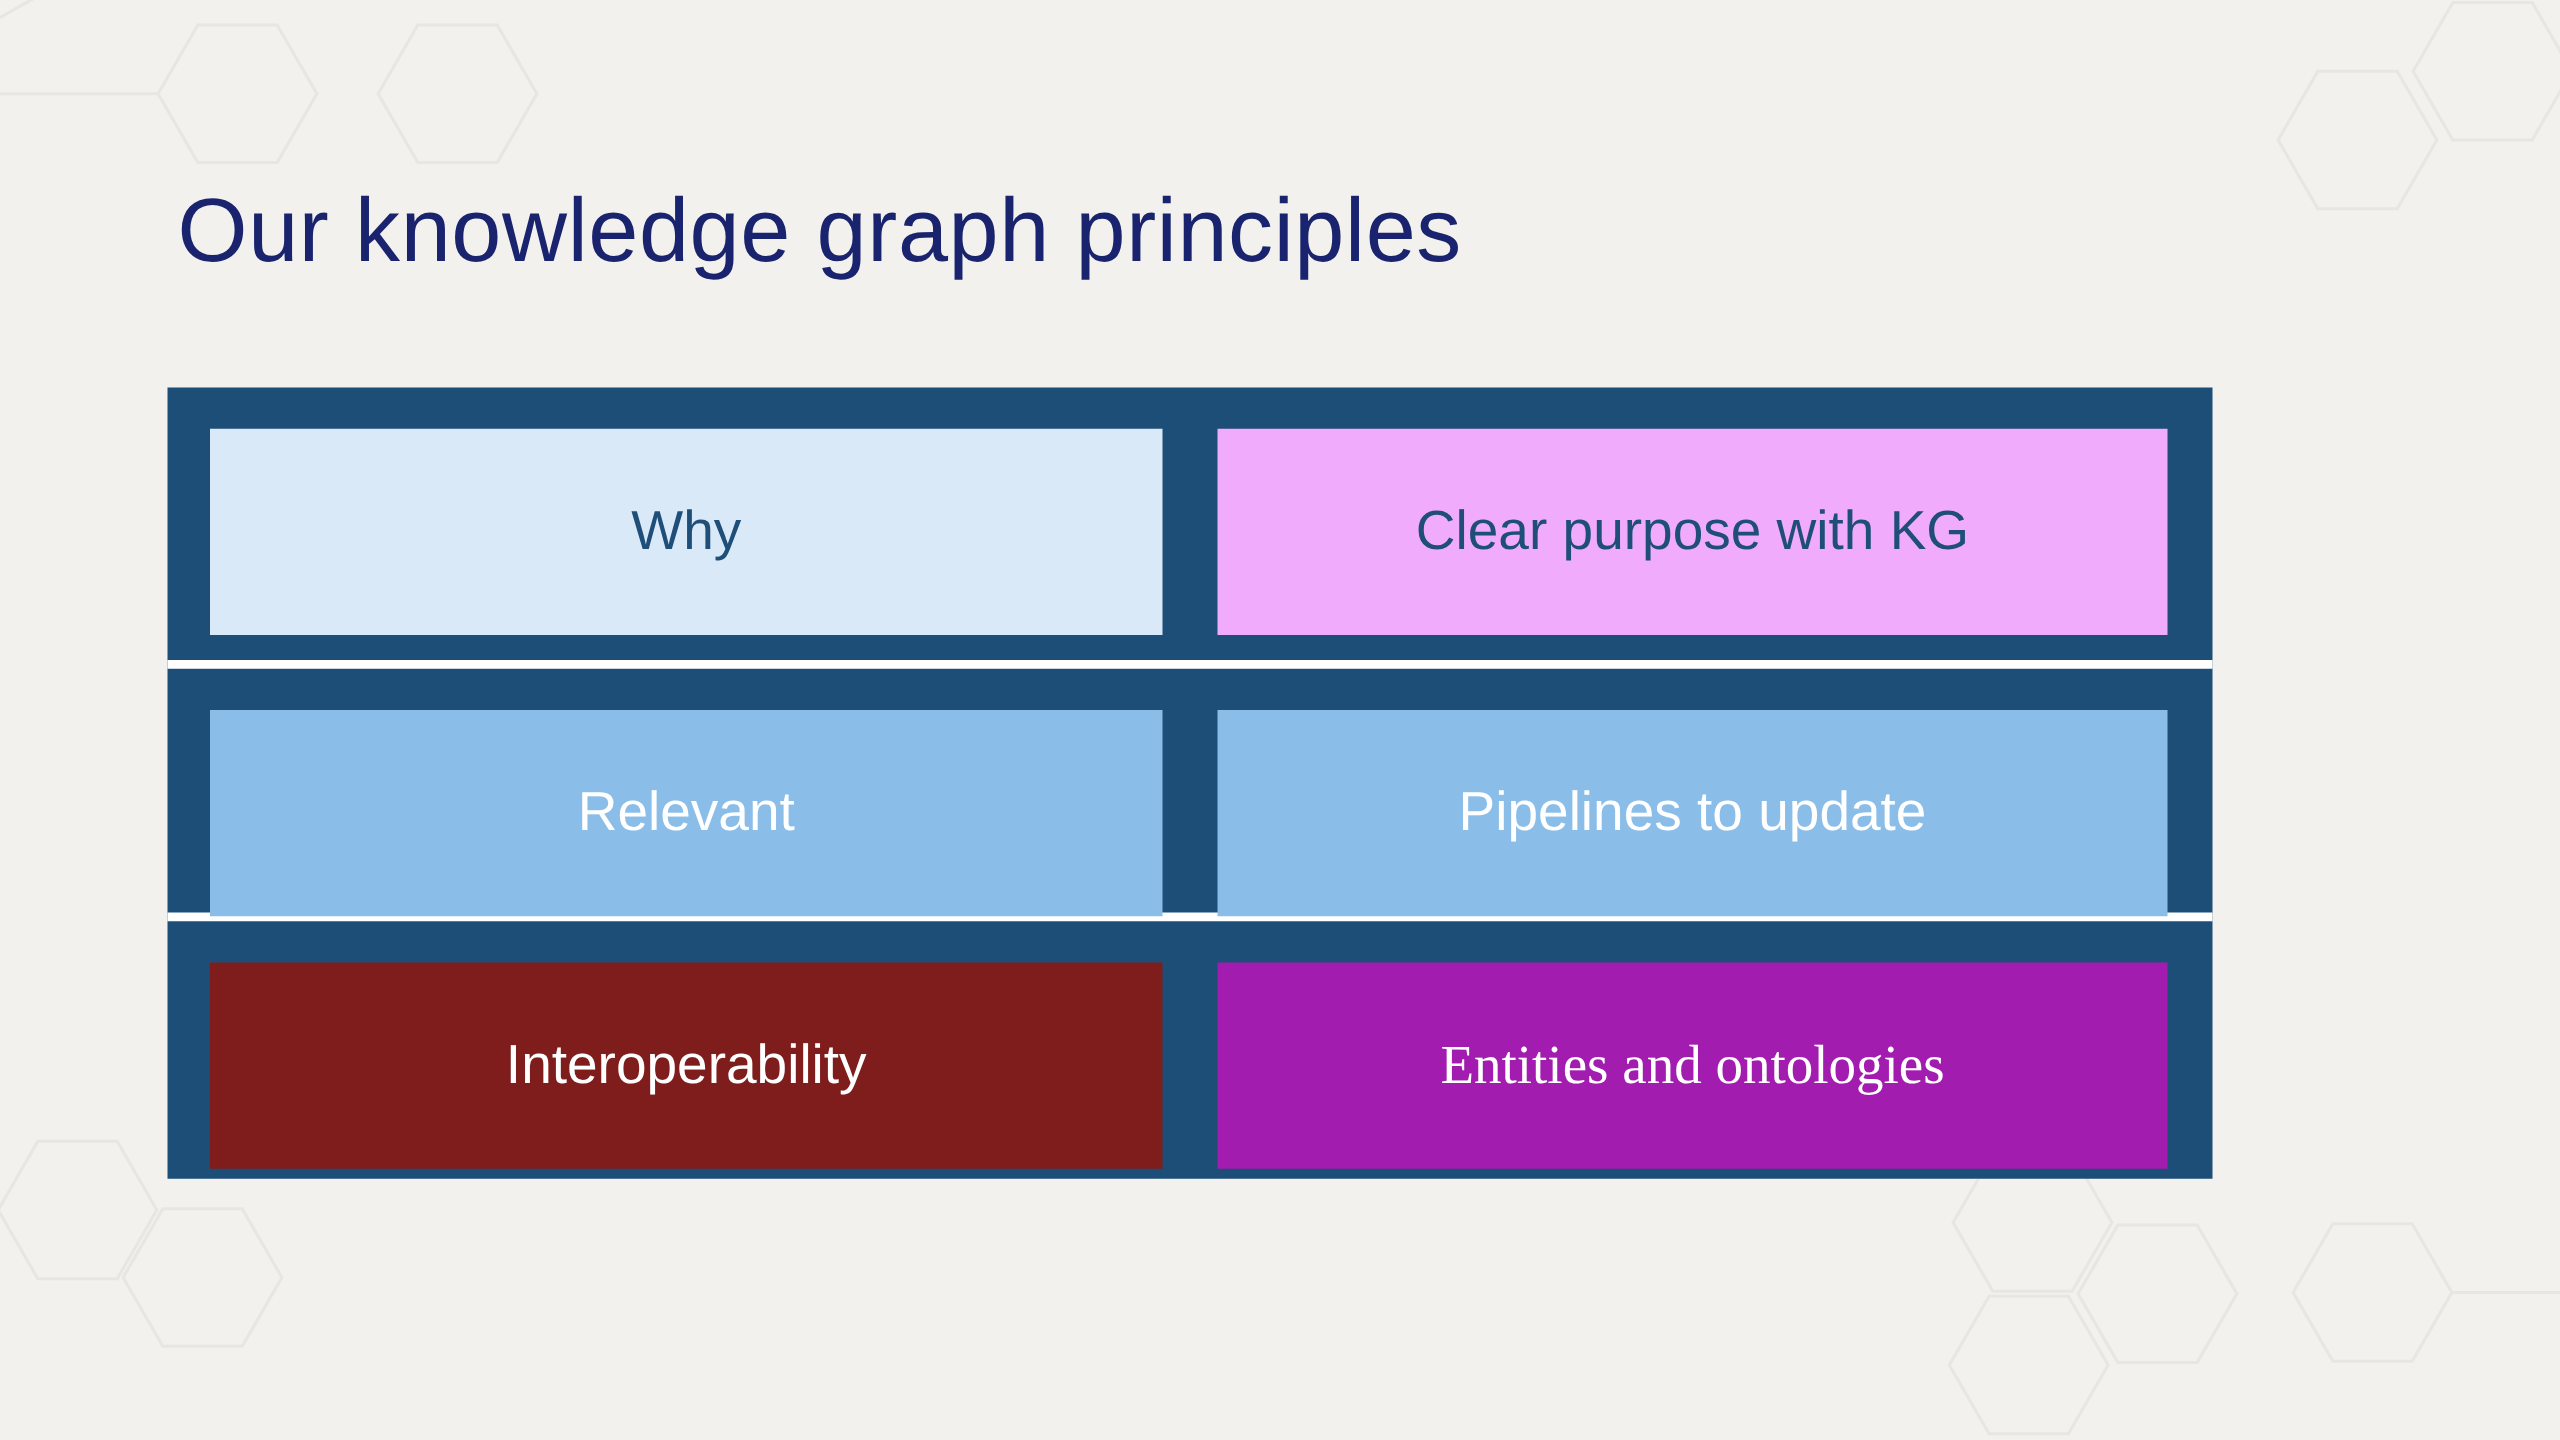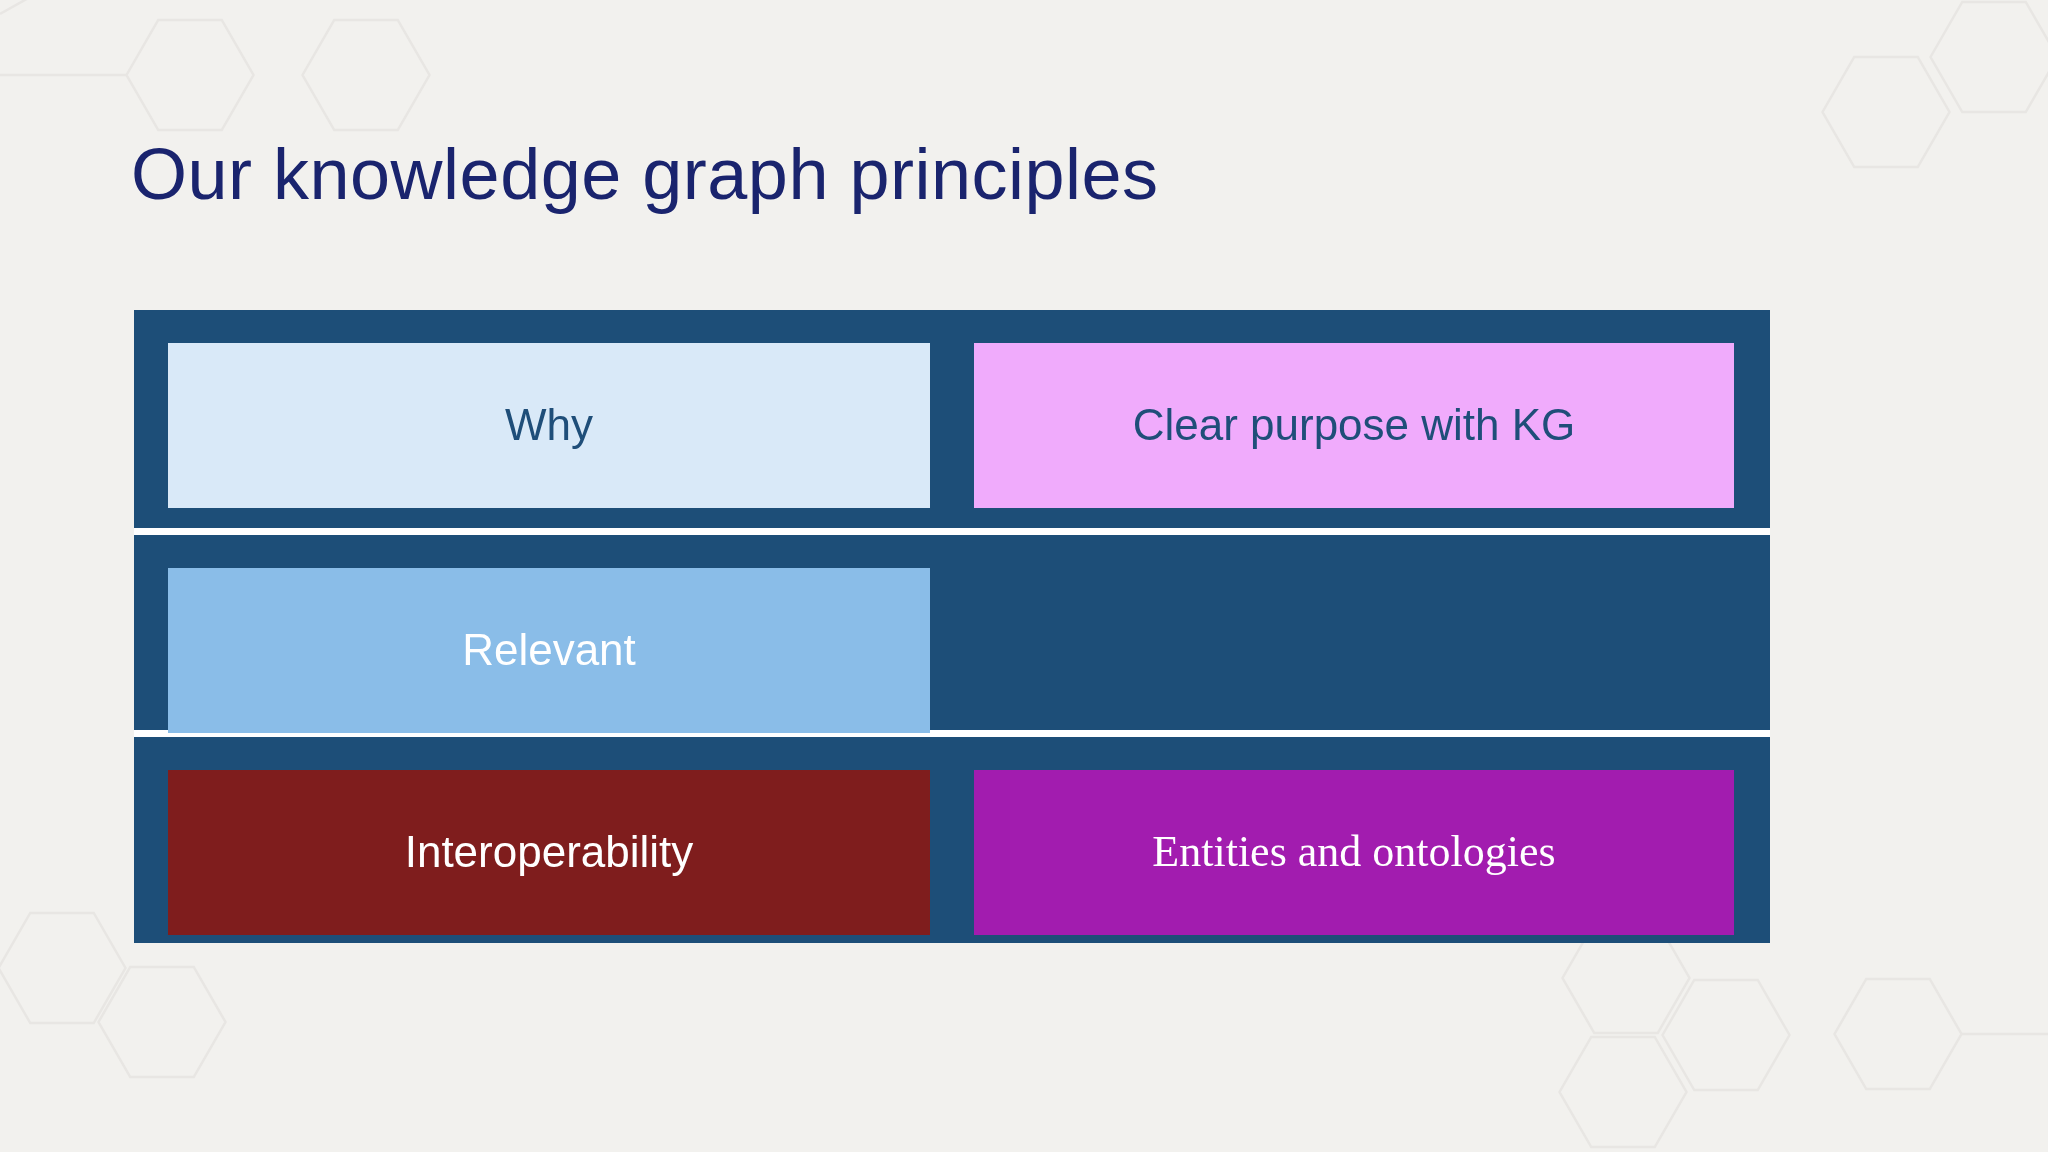--- a/index.html
+++ b/index.html
@@ -22,7 +22,7 @@
   .title {
     position: absolute;
     left: 131px; top: 138px;
-    margin: 0;
+    margin: 11px;
     font-size: 72px;
     font-weight: 300;
     line-height: 1.0;

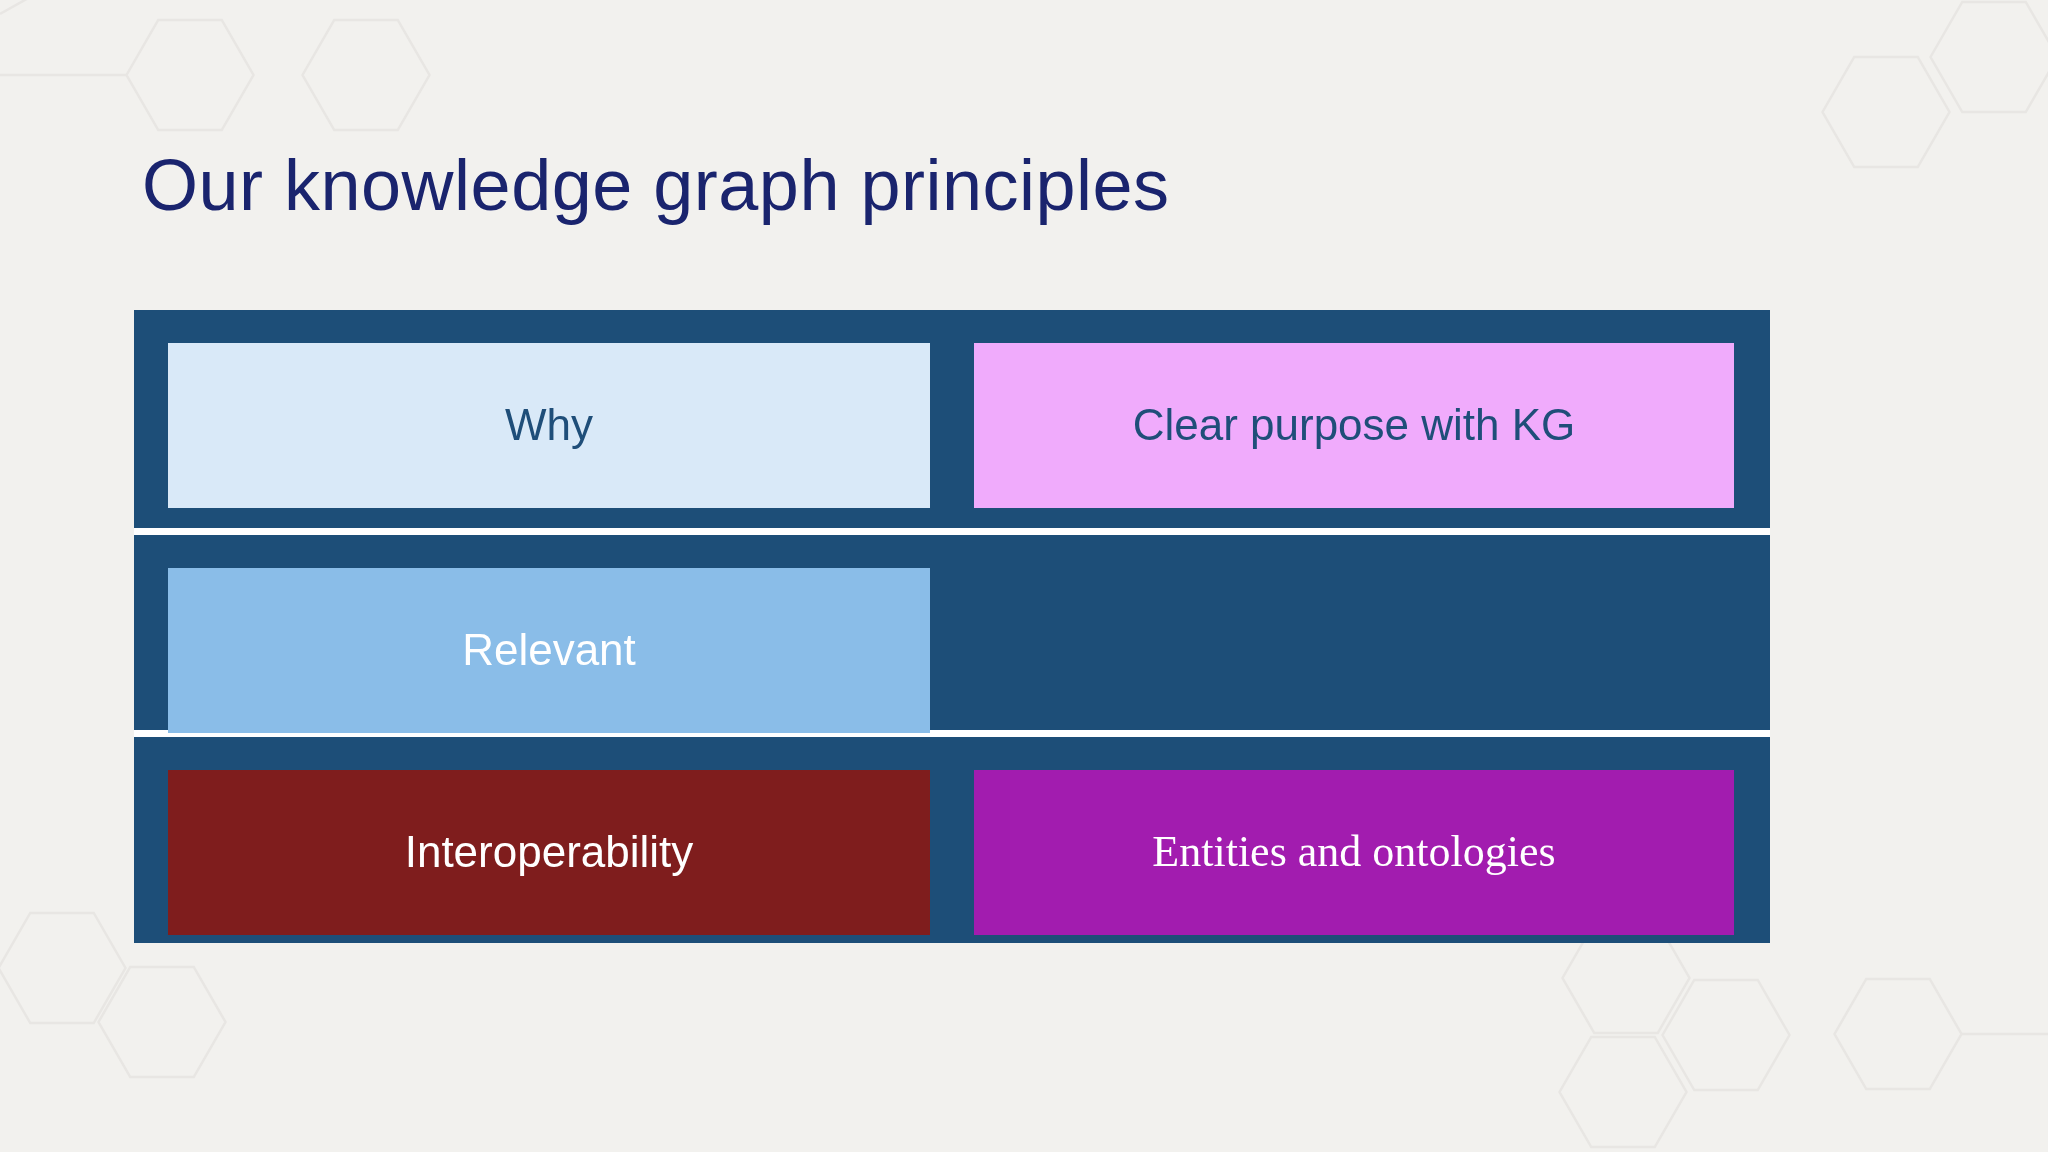--- a/index.html
+++ b/index.html
@@ -93,6 +93,9 @@
       <div class="cell left" style="background: rgb(138, 189, 232); color: rgb(255, 255, 255);">
         <span>Relevant</span>
       </div>
+      <div class="cell right" style="background: rgb(138, 189, 232); color: rgb(255, 255, 255);">
+        <span>Pipelines to update</span>
+      </div>
     </div>
 
     <div class="sep" style="background: rgb(255, 255, 255);"></div>

